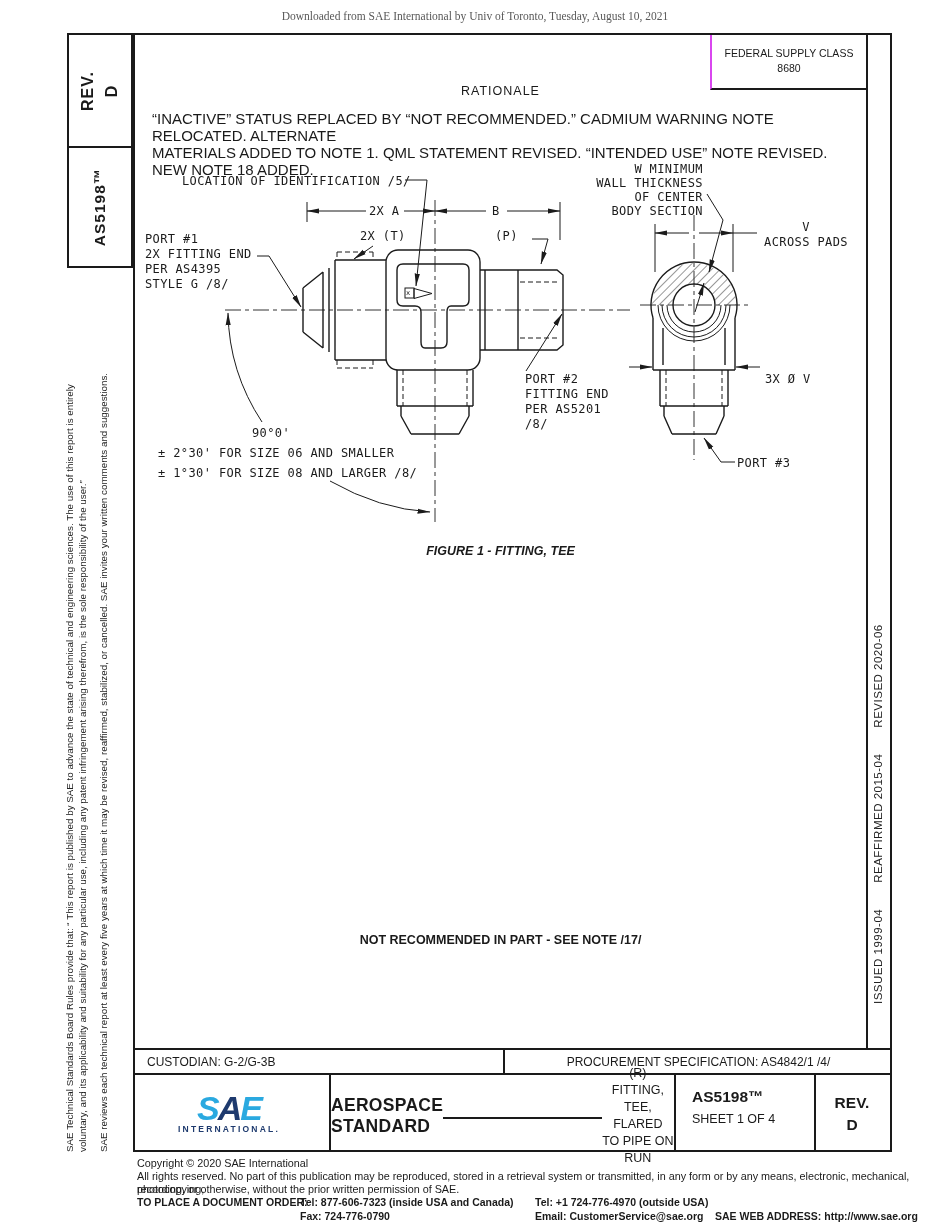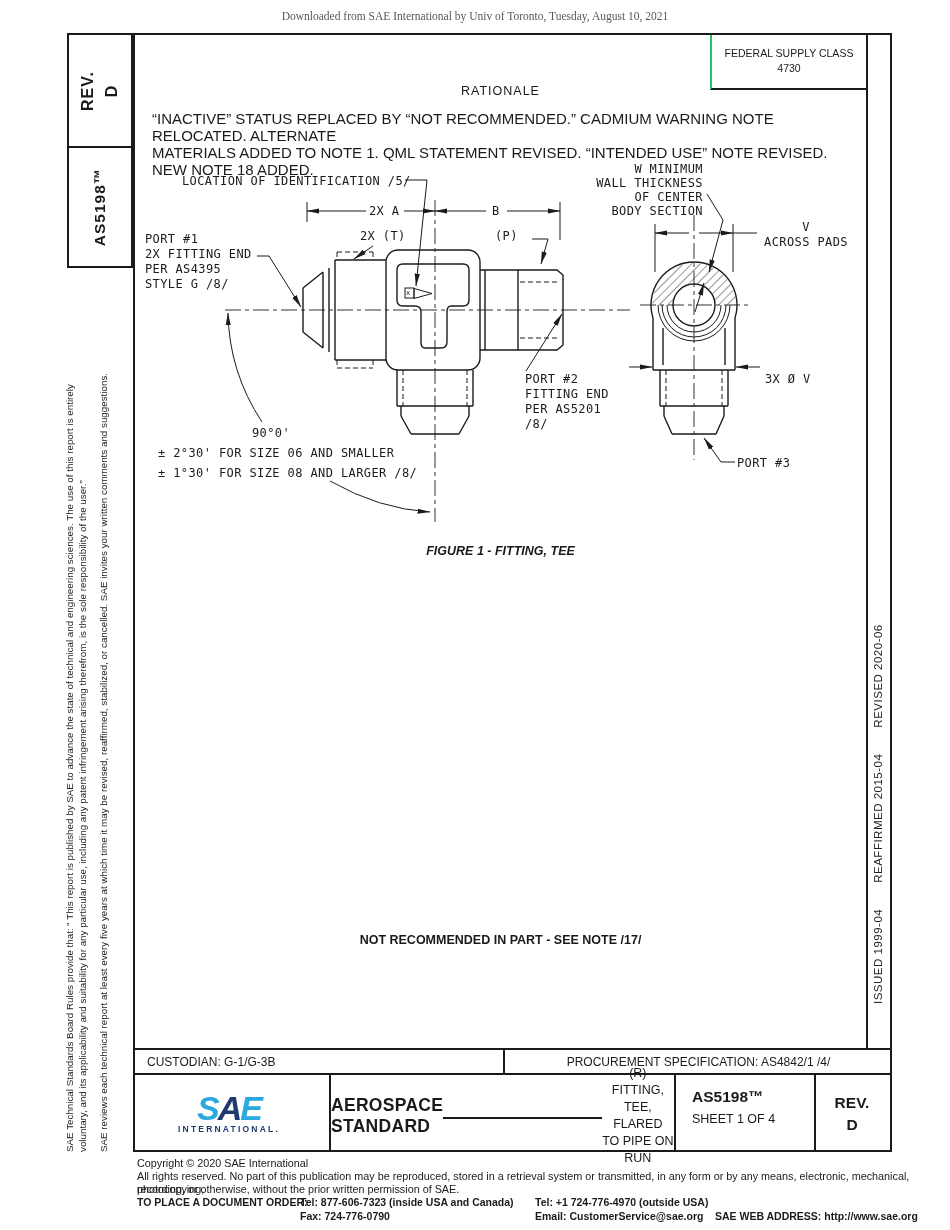--- a/index.html
+++ b/index.html
@@ -27,7 +27,7 @@
   .rightmargin{left:872px;top:1004px;width:380px;display:flex;gap:26px;
                font-size:11.5px;letter-spacing:0.5px;white-space:nowrap;color:#222;}
   
-  .fscbox{left:710px;top:35px;width:156px;height:55px;border-left:2px solid #22c55e;
+  .fscbox{left:710px;top:35px;width:156px;height:55px;border-left:2px solid #d946ef;
           border-bottom:2px solid #1a1a1a;box-sizing:border-box;text-align:center;
           font-size:10.5px;line-height:15px;padding-top:11px;}
   .rationale-title{left:133px;top:84px;width:735px;text-align:center;font-size:12.5px;letter-spacing:1px;}

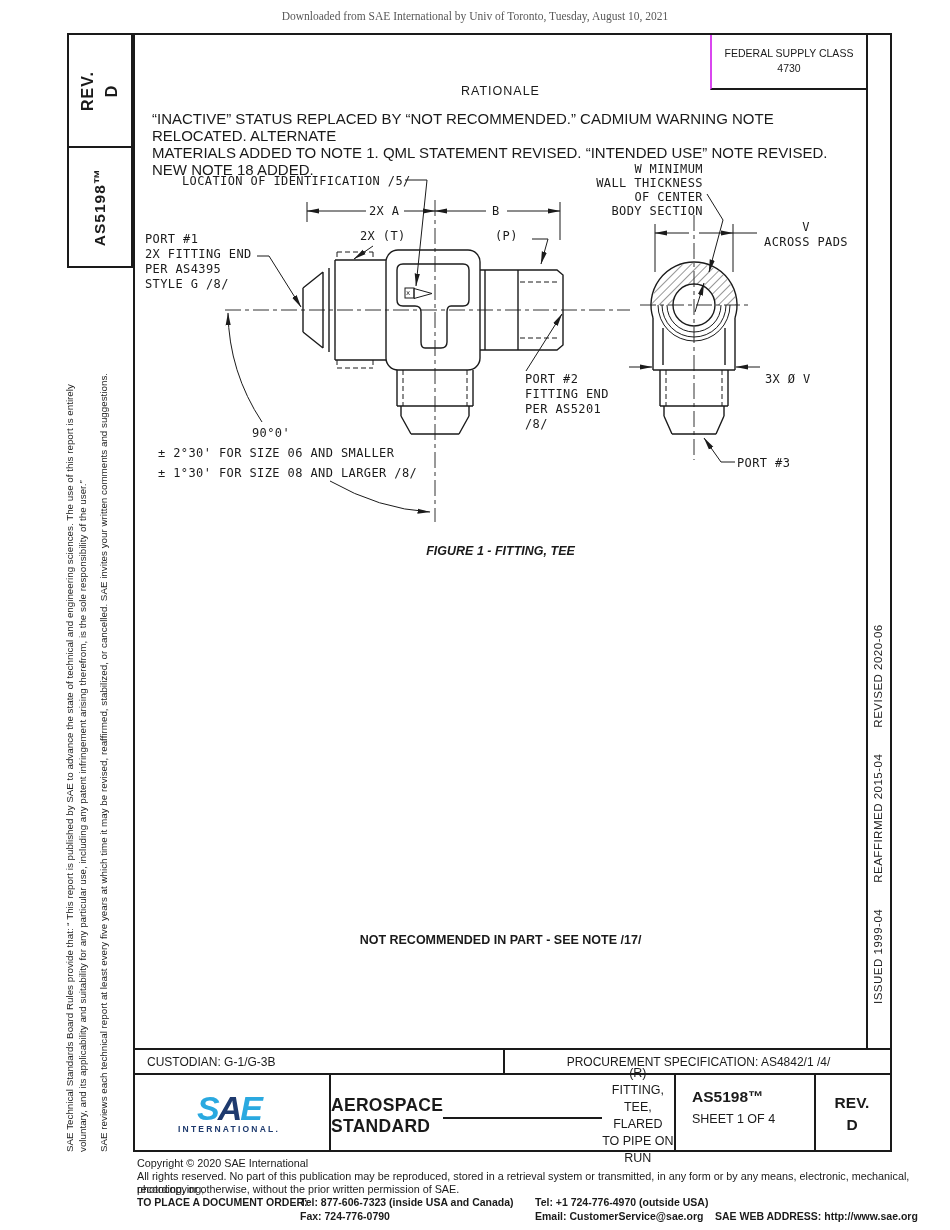--- a/index.html
+++ b/index.html
@@ -117,7 +117,7 @@
 
   <div class="abs fscbox">
     <div>FEDERAL SUPPLY CLASS</div>
-    <div>4730</div>
+    <div>8680</div>
   </div>
 
   <div class="abs rationale-title">RATIONALE</div>

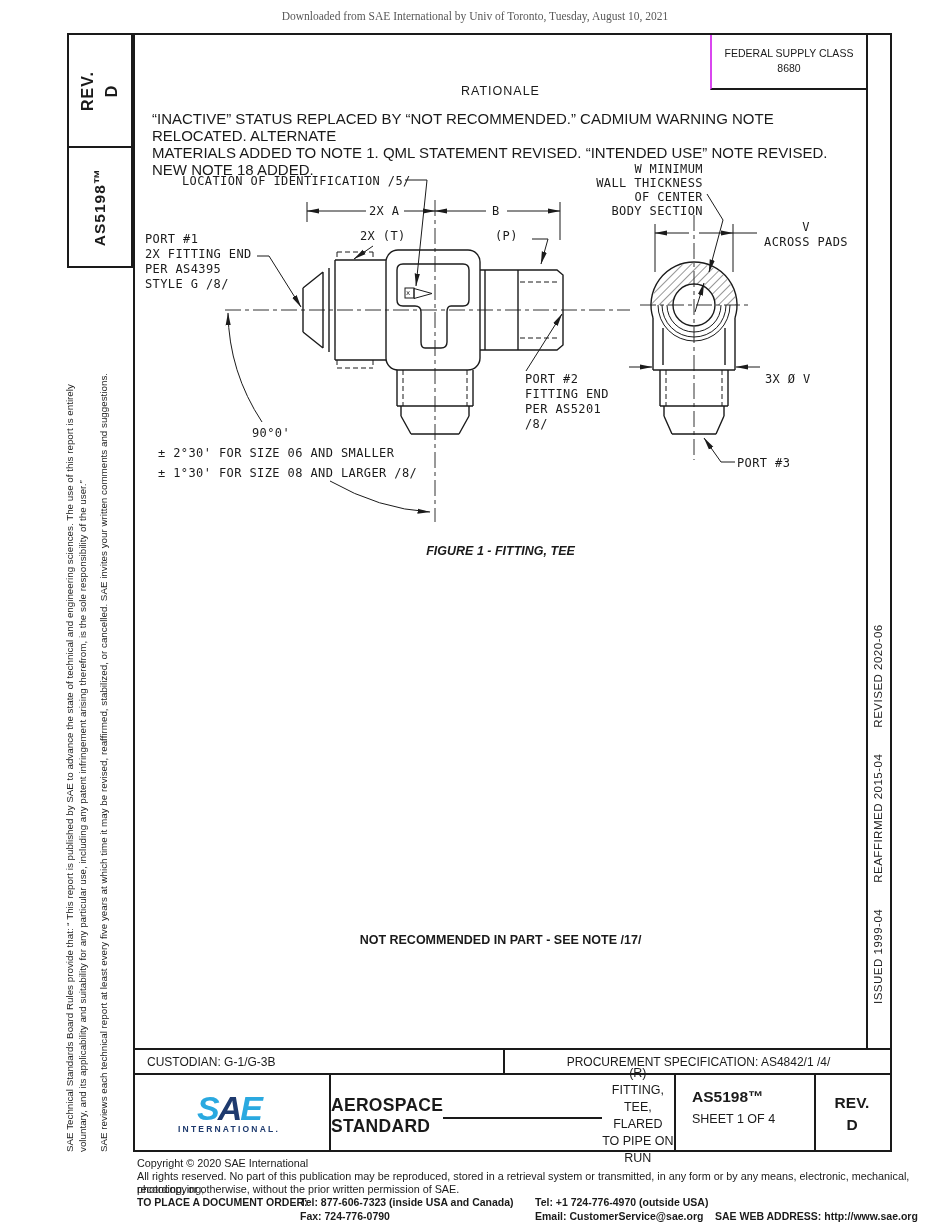--- a/index.html
+++ b/index.html
@@ -235,7 +235,7 @@
 
 
   <div class="abs custrow">
-    <div class="custcell">CUSTODIAN: G-1/G-3B</div>
+    <div class="custcell">CUSTODIAN: G-2/G-3B</div>
     <div class="proccell">PROCUREMENT SPECIFICATION: AS4842/1 /4/</div>
   </div>
 

